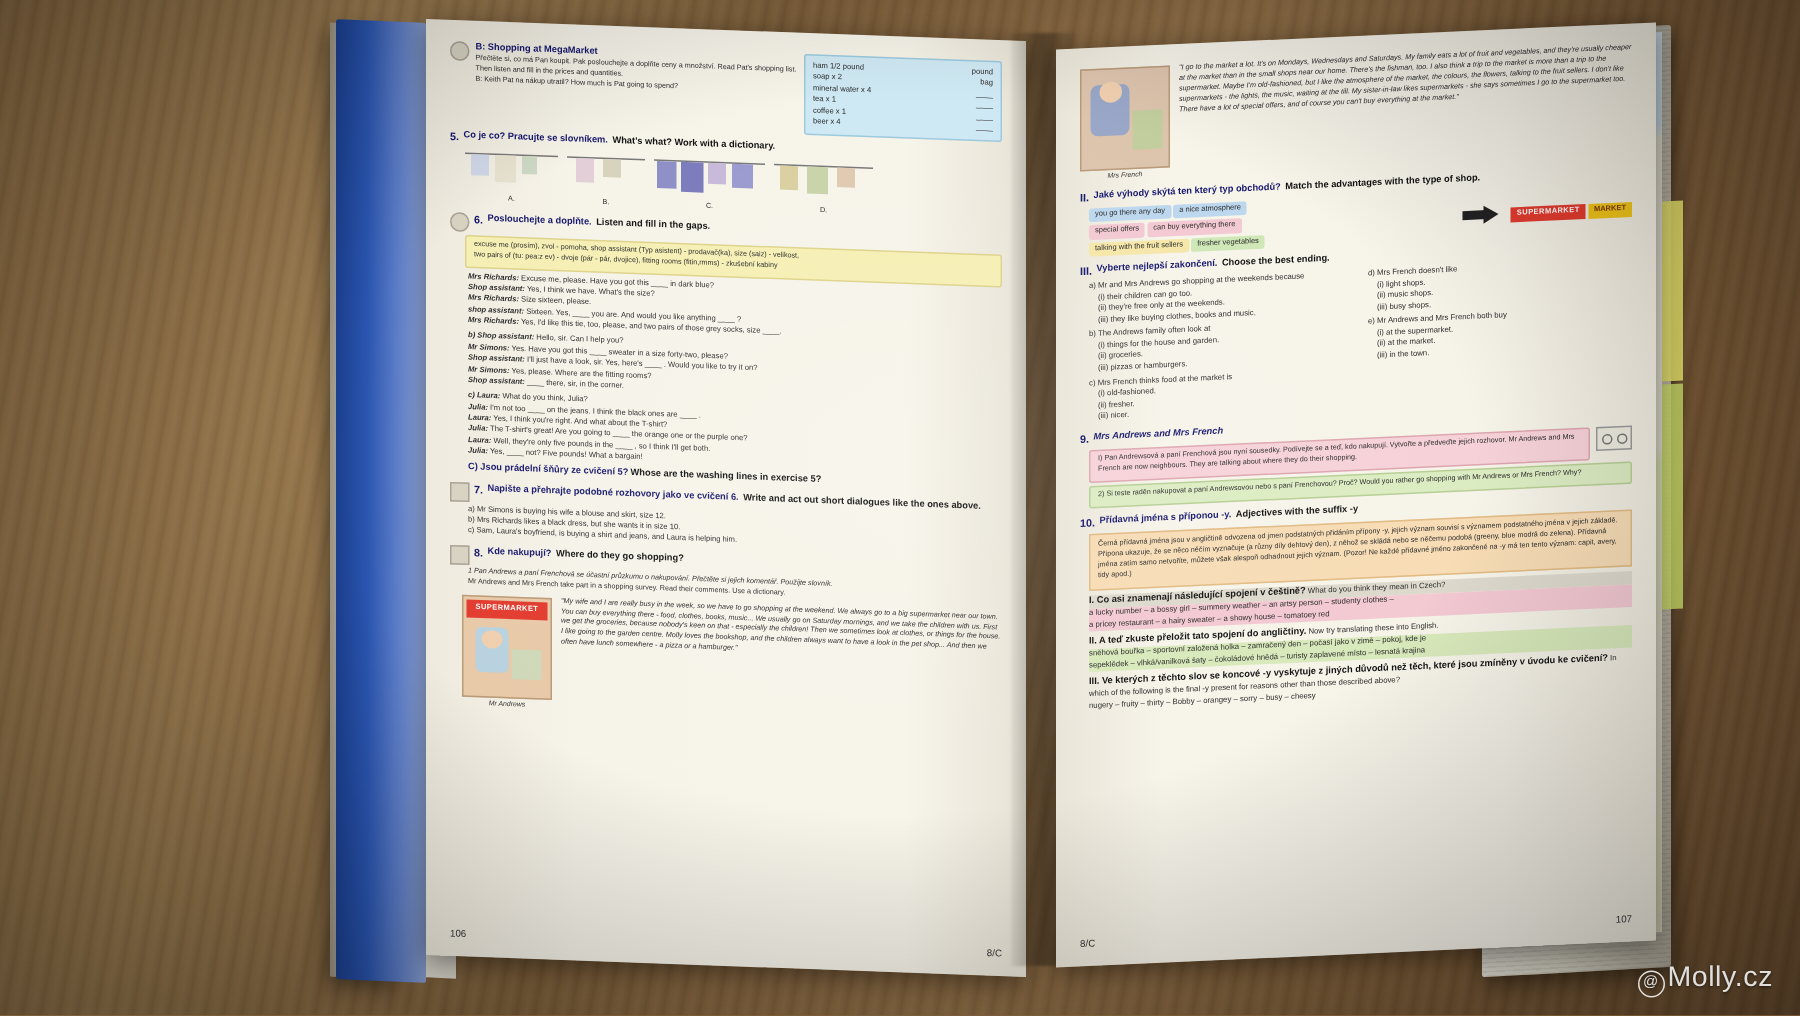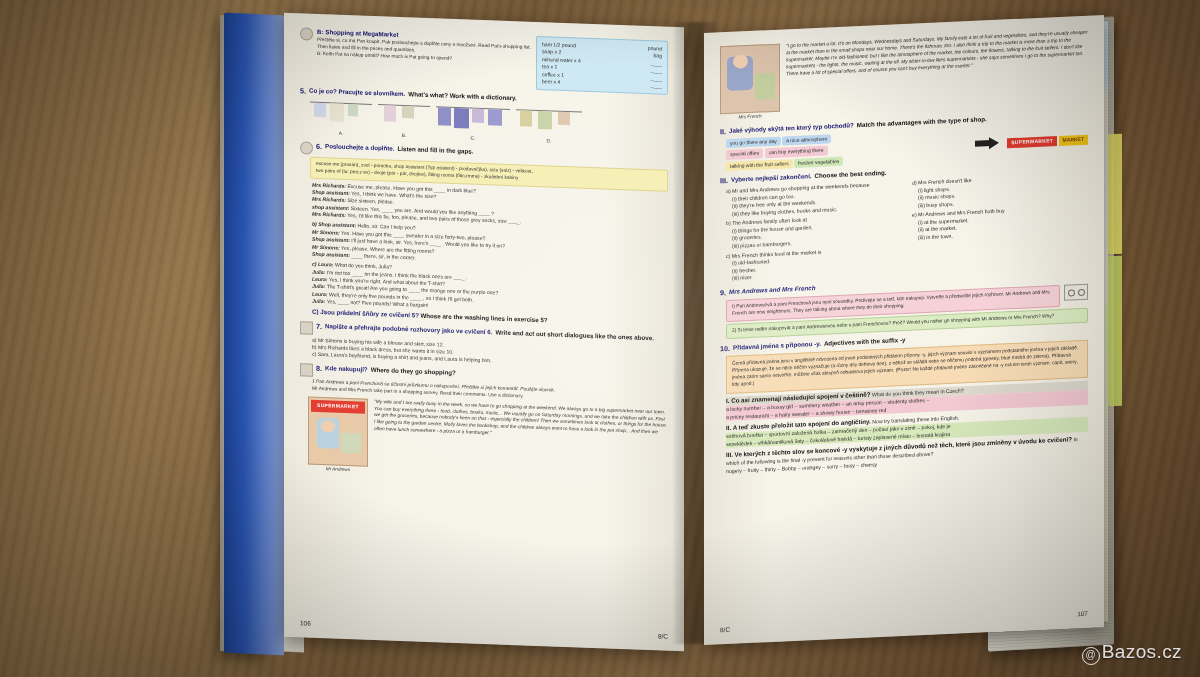--- a/index.html
+++ b/index.html
@@ -447,7 +447,7 @@
   <div class="vignette"></div>
 
   <div class="watermark">
-    <span class="wm-mark">@</span><span>Bazos.cz</span>
+    <span class="wm-mark">@</span><span>Molly.cz</span>
   </div>
 </div>
 

